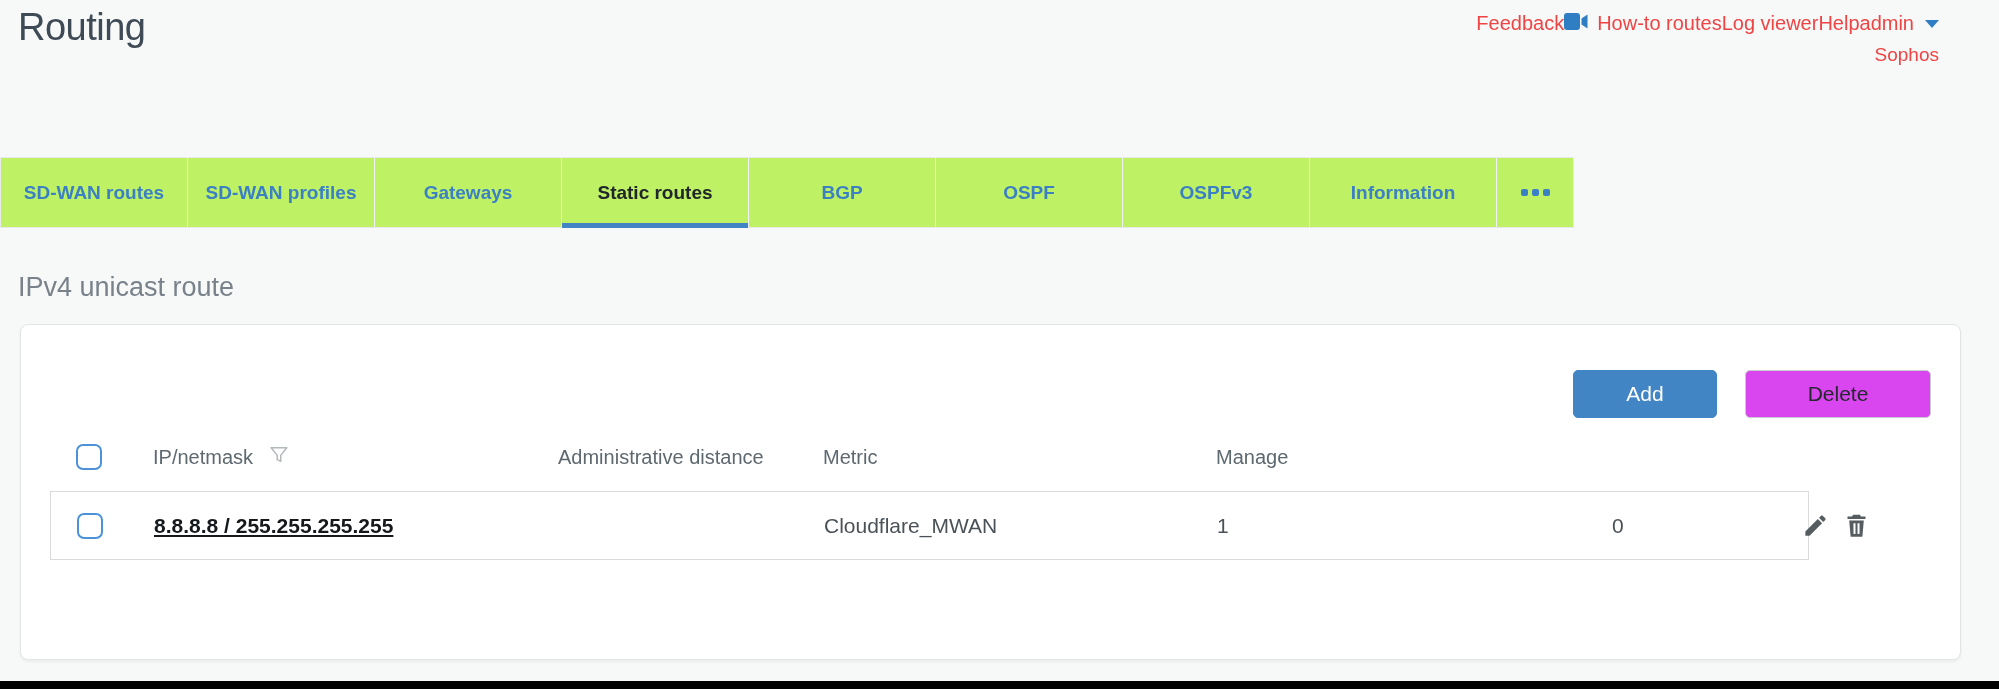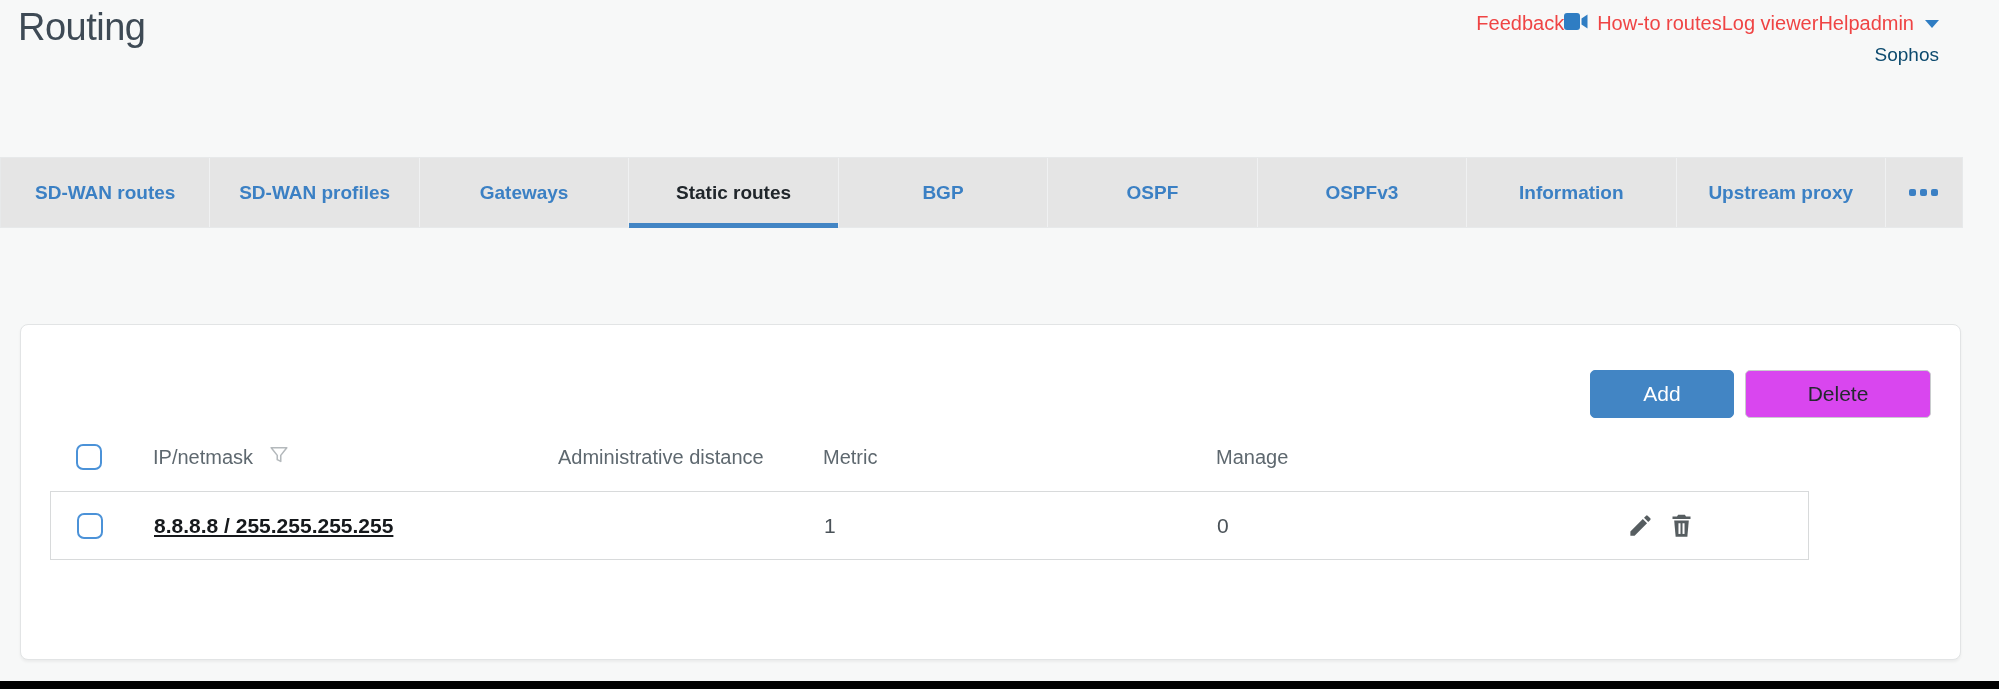--- a/index.html
+++ b/index.html
@@ -13,7 +13,7 @@
   .top-nav { position:absolute; top:12px; right:60px; display:flex; align-items:center; font-size:20px; font-weight:500; color:#ef4444; }
   .top-nav .nav-item { display:flex; align-items:center; gap:9px; cursor:pointer; white-space:nowrap; }
   .caret-down { width:0; height:0; border-left:7px solid transparent; border-right:7px solid transparent; border-top:8px solid #2f7dc3; margin-left:2px; }
-  .org-label { position:absolute; top:44px; right:60px; font-size:19px; color:#0c4a6e; }
+  .org-label { position:absolute; top:44px; right:60px; font-size:19px; color:#ef4444; }
 
   
   .tabbar { position:absolute; left:0; top:157px; width:1963px; height:71px; background:#e5e5e5;

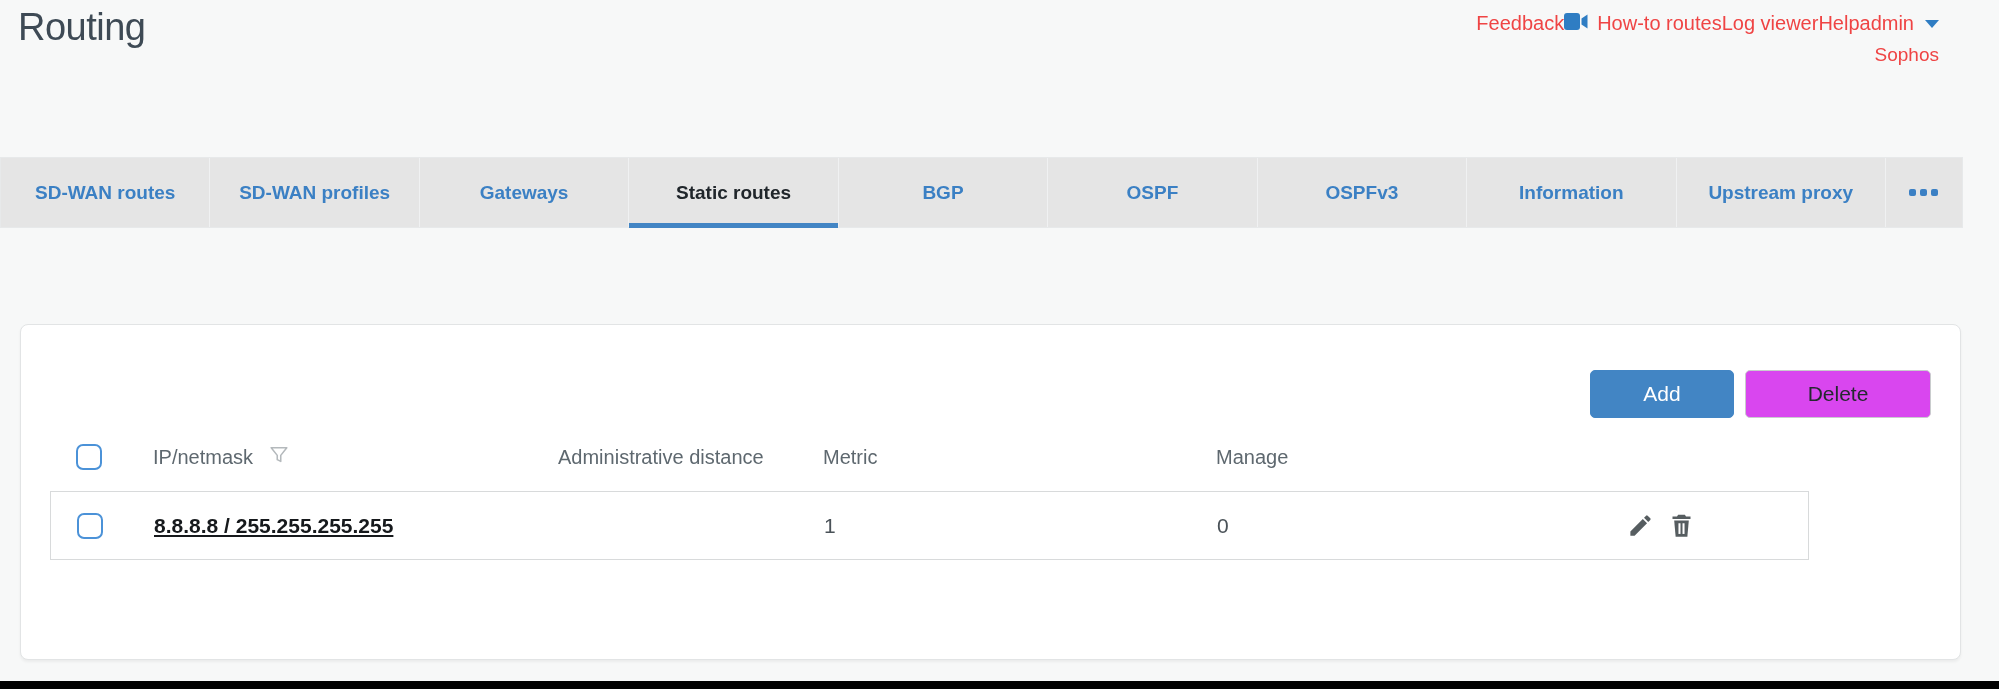--- a/index.html
+++ b/index.html
@@ -16,7 +16,7 @@
   .org-label { position:absolute; top:44px; right:60px; font-size:19px; color:#ef4444; }
 
   
-  .tabbar { position:absolute; left:0; top:157px; width:1963px; height:71px; background:#e5e5e5;
+  .tabbar { position:absolute; left:0; top:157px; width:1574px; height:71px; background:#bef264;
             border:1px solid #e7e9ea; display:flex; }
   .tab { flex:1 1 0; position:relative; display:flex; align-items:center; justify-content:center;
          font-size:19px; font-weight:700; color:#3b80c4; border-right:1px solid #f0f1f2; cursor:pointer; white-space:nowrap; }

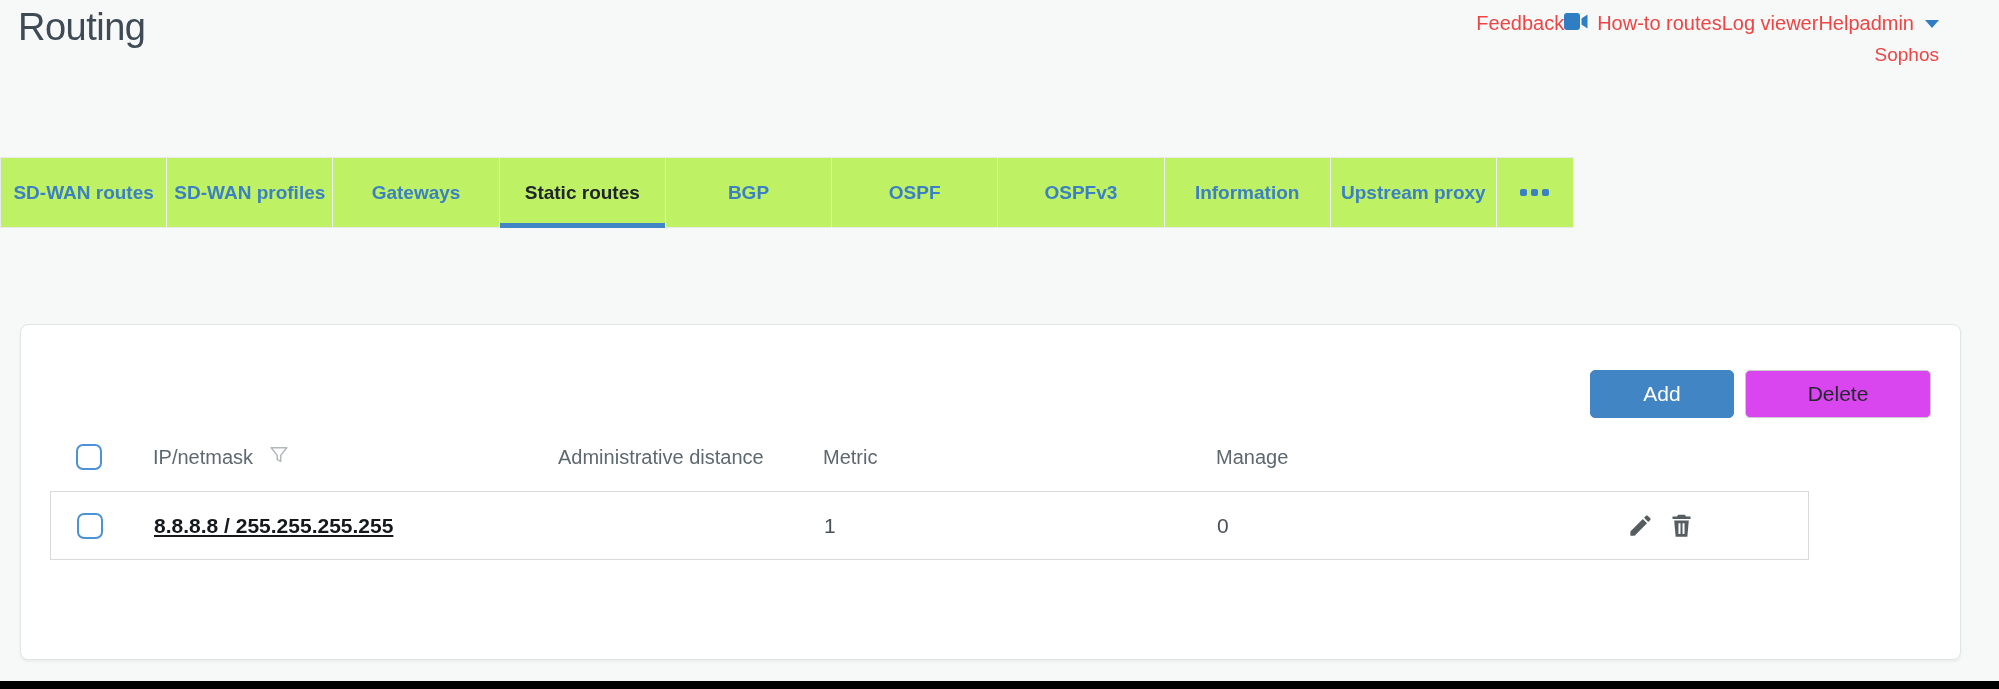--- a/index.html
+++ b/index.html
@@ -110,9 +110,6 @@
     <div class="tab">
         <span>Information</span>
       </div>
-    <div class="tab">
-        <span>Upstream proxy</span>
-      </div>
     <div class="tab-more">
       <span class="dot"></span>
         <span class="dot"></span>

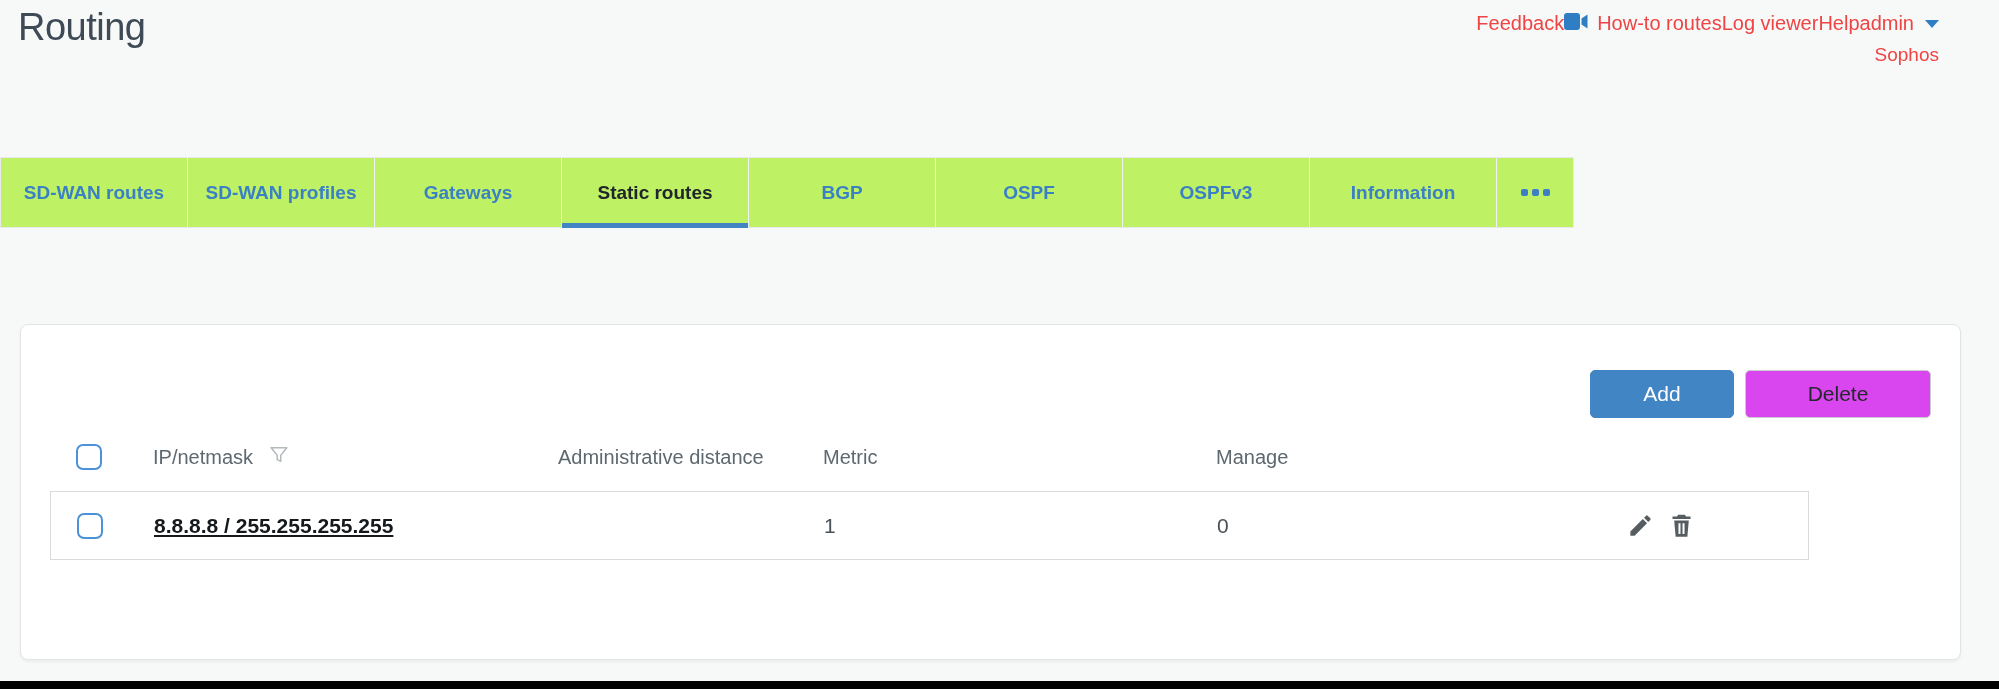--- a/index.html
+++ b/index.html
@@ -117,6 +117,7 @@
     </div>
   </div>
 
+  <div class="section-heading">IPv4 unicast route</div>
 
   <div class="card">
 

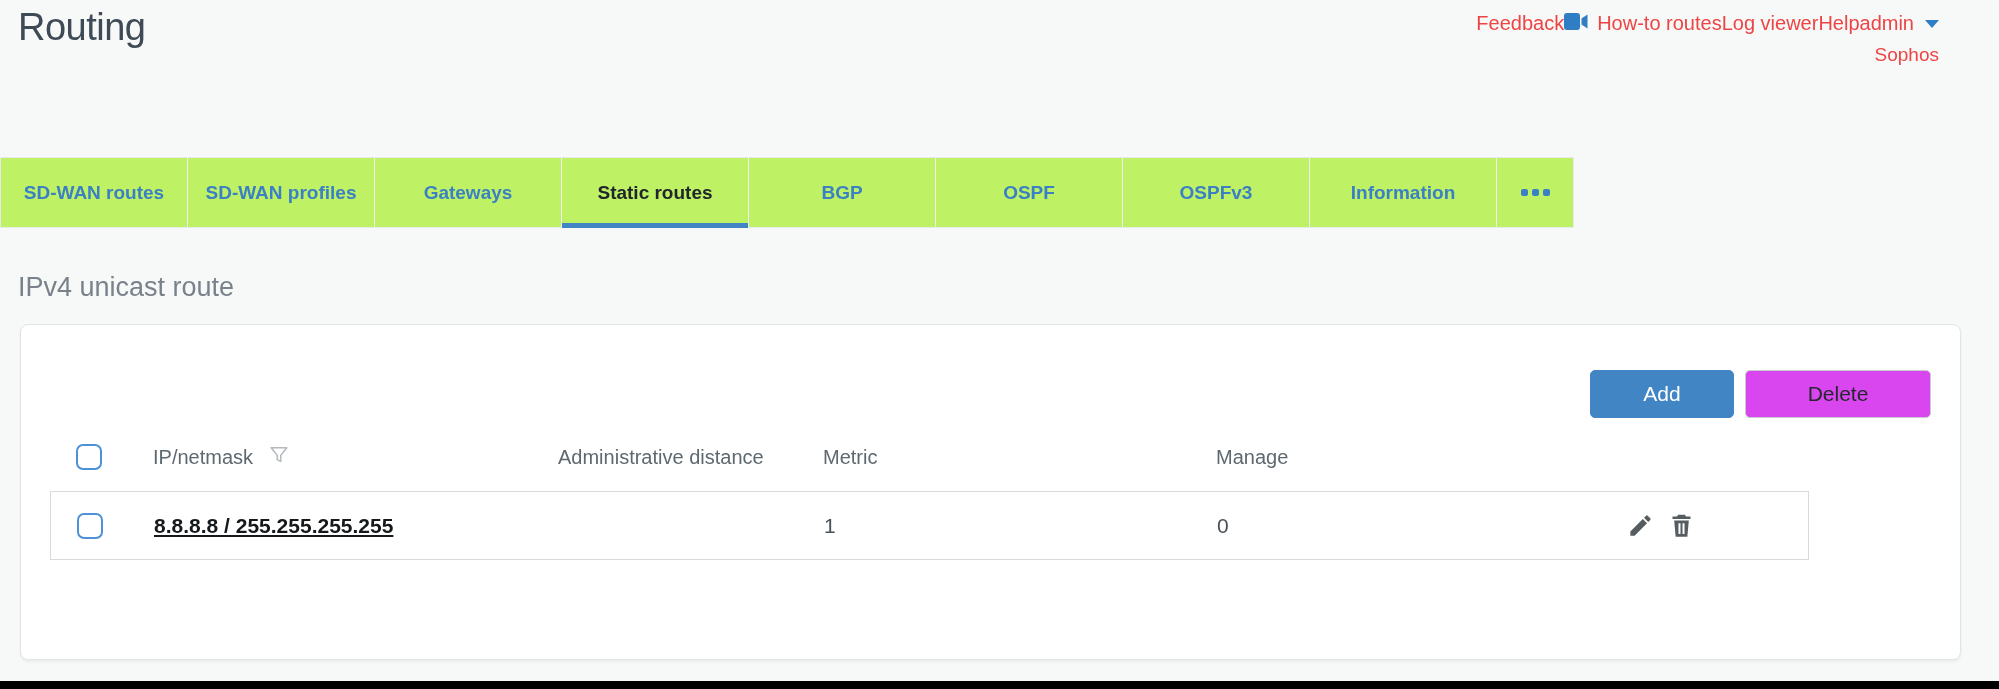--- a/index.html
+++ b/index.html
@@ -31,7 +31,7 @@
   .card { position:absolute; left:20px; top:324px; width:1941px; height:336px; background:#ffffff;
           border:1px solid #e2e4e5; border-radius:8px; box-shadow:0 2px 3px rgba(0,0,0,0.05); }
 
-  .toolbar { position:absolute; top:45px; right:29px; display:flex; gap:11px; }
+  .toolbar { position:absolute; top:45px; right:29px; display:flex; gap:28px; }
   .btn { height:48px; border-radius:5px; font-size:21px; font-family:"Liberation Sans", sans-serif; cursor:pointer; }
   .btn-add { width:144px; background:#4285c4; border:1px solid #4285c4; color:#ffffff; font-weight:500; }
   .btn-delete { width:186px; background:#d946ef; border:1px solid #c9cccd; color:#24292e; font-weight:400;text-align:center; }

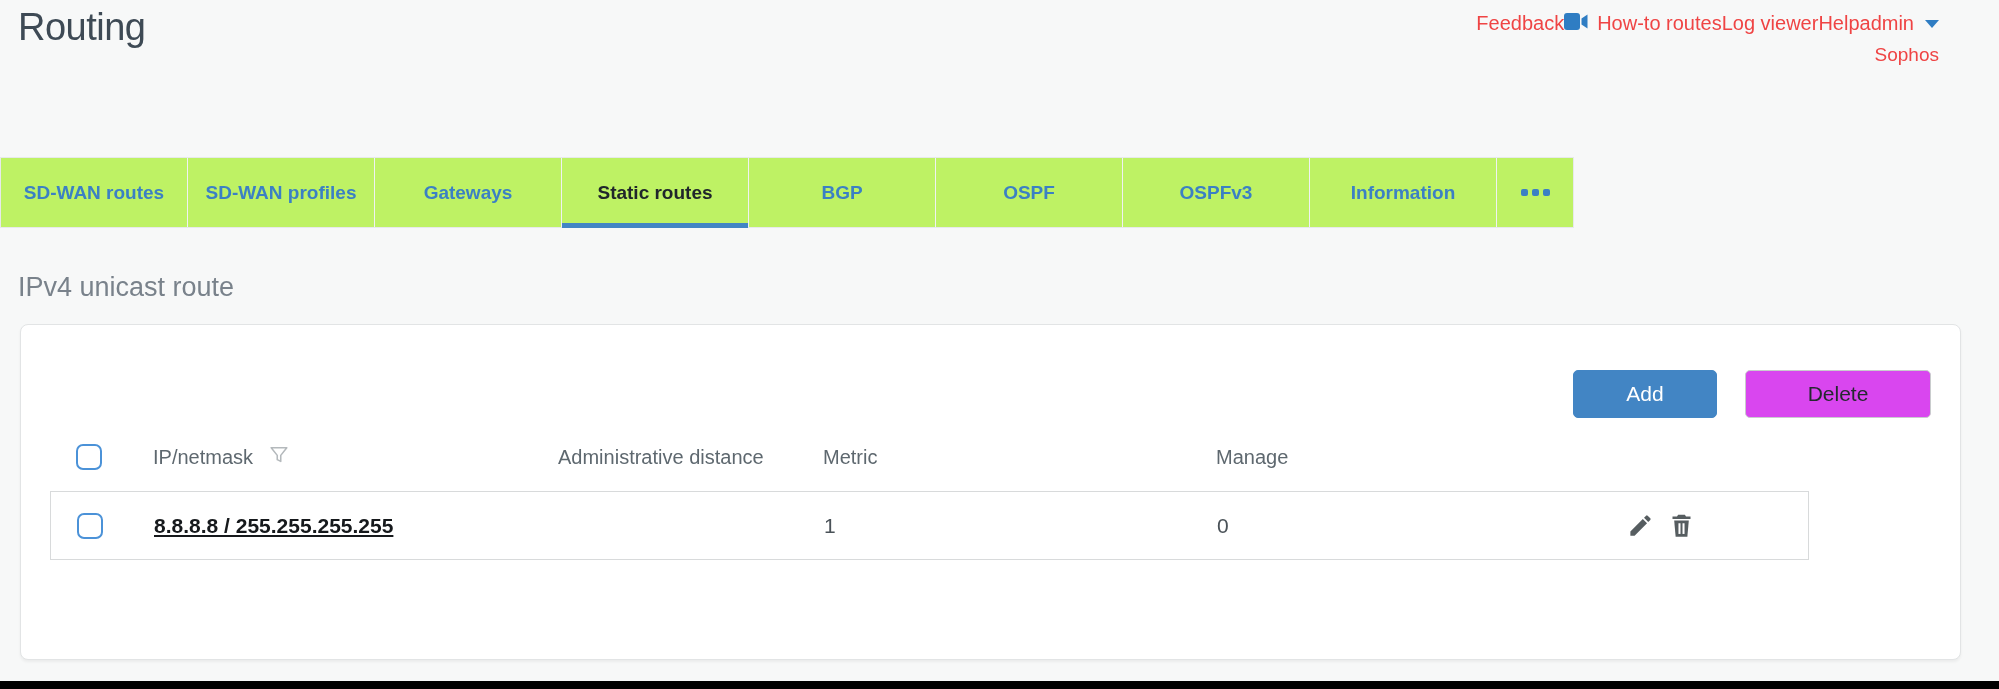--- a/index.html
+++ b/index.html
@@ -157,6 +157,7 @@
         <span class="route-link">8.8.8.8 / 255.255.255.255</span>
       </div>
       <div></div>
+      <div>Cloudflare_MWAN</div>
       <div>1</div>
       <div>0</div>
       <div class="manage-cell">

